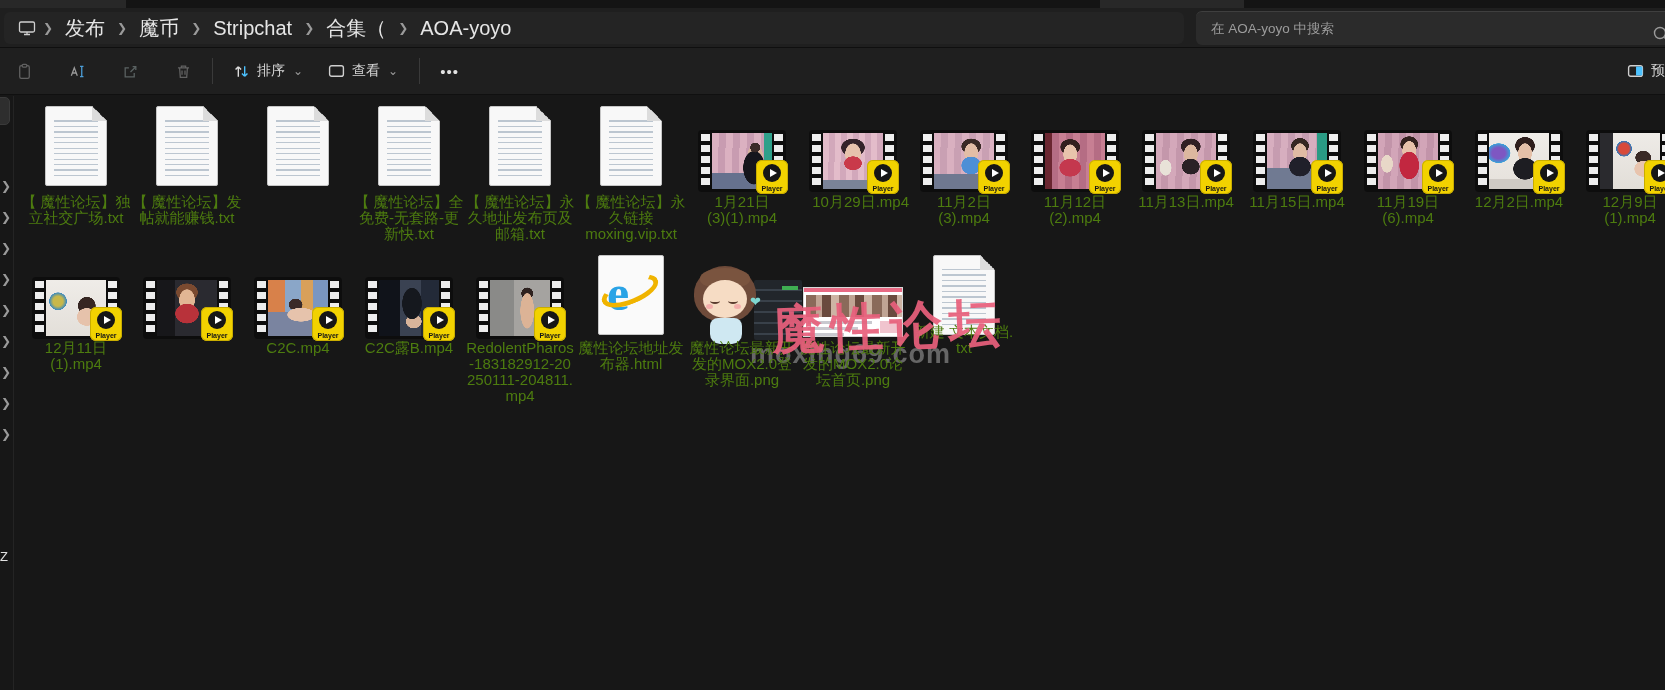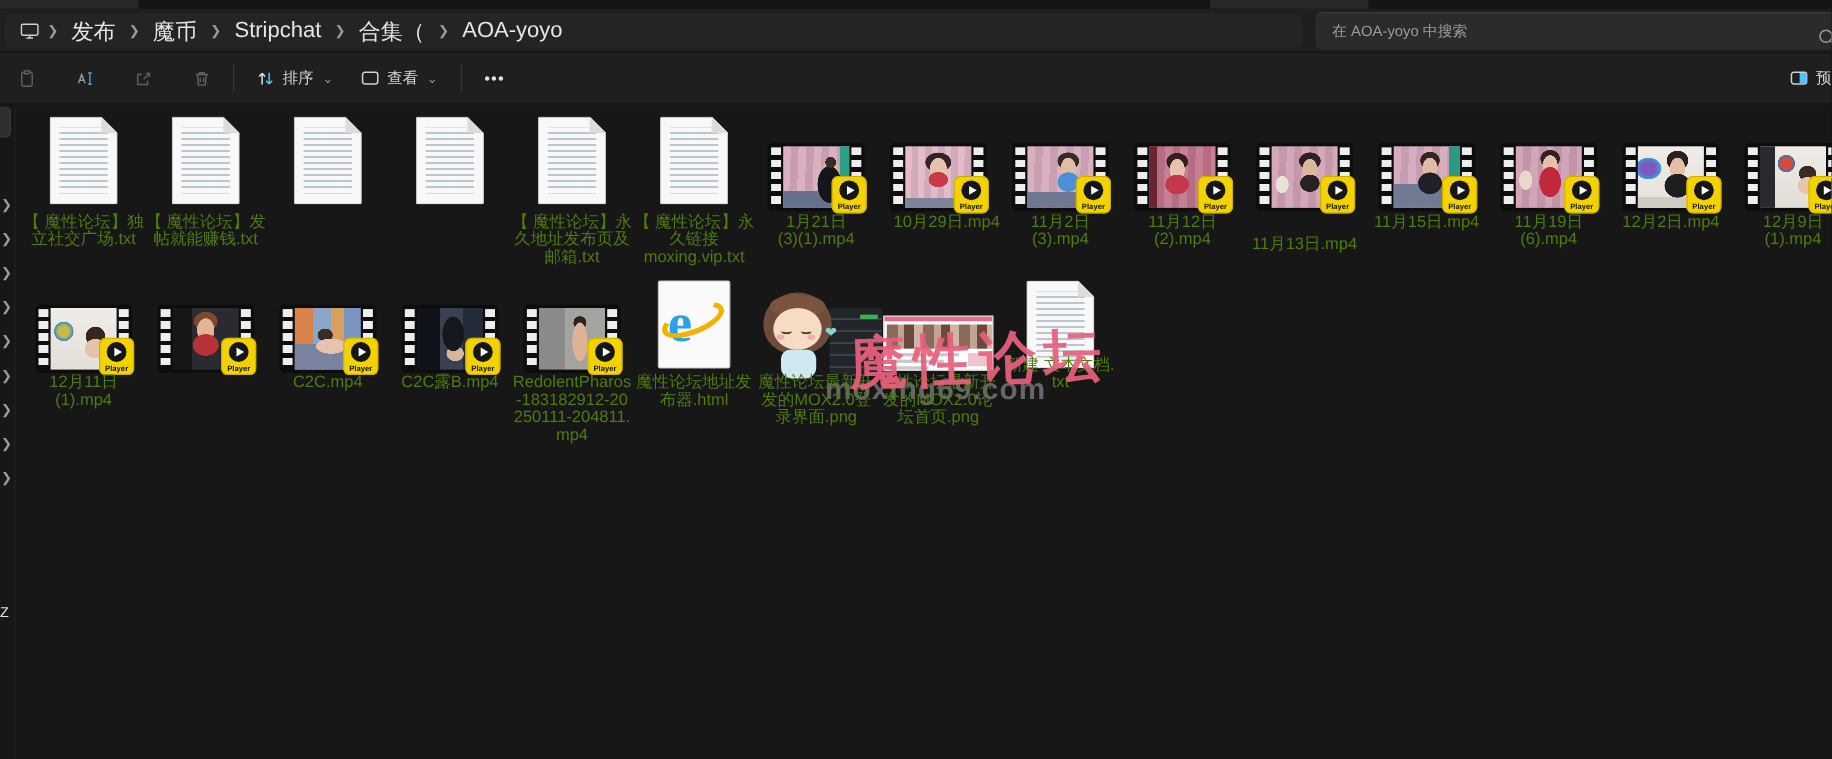--- a/index.html
+++ b/index.html
@@ -234,6 +234,9 @@
         <div class="tlines"></div>
         <div class="fold"></div>
       </div>
+      <div class="label" style="left: 353px; top: 194px;">【 魔性论坛】全
+免费-无套路-更
+新快.txt</div>
       <div class="page" style="left: 489px; top: 106px; width: 62px; height: 80px;">
         <div class="tlines"></div>
         <div class="fold"></div>

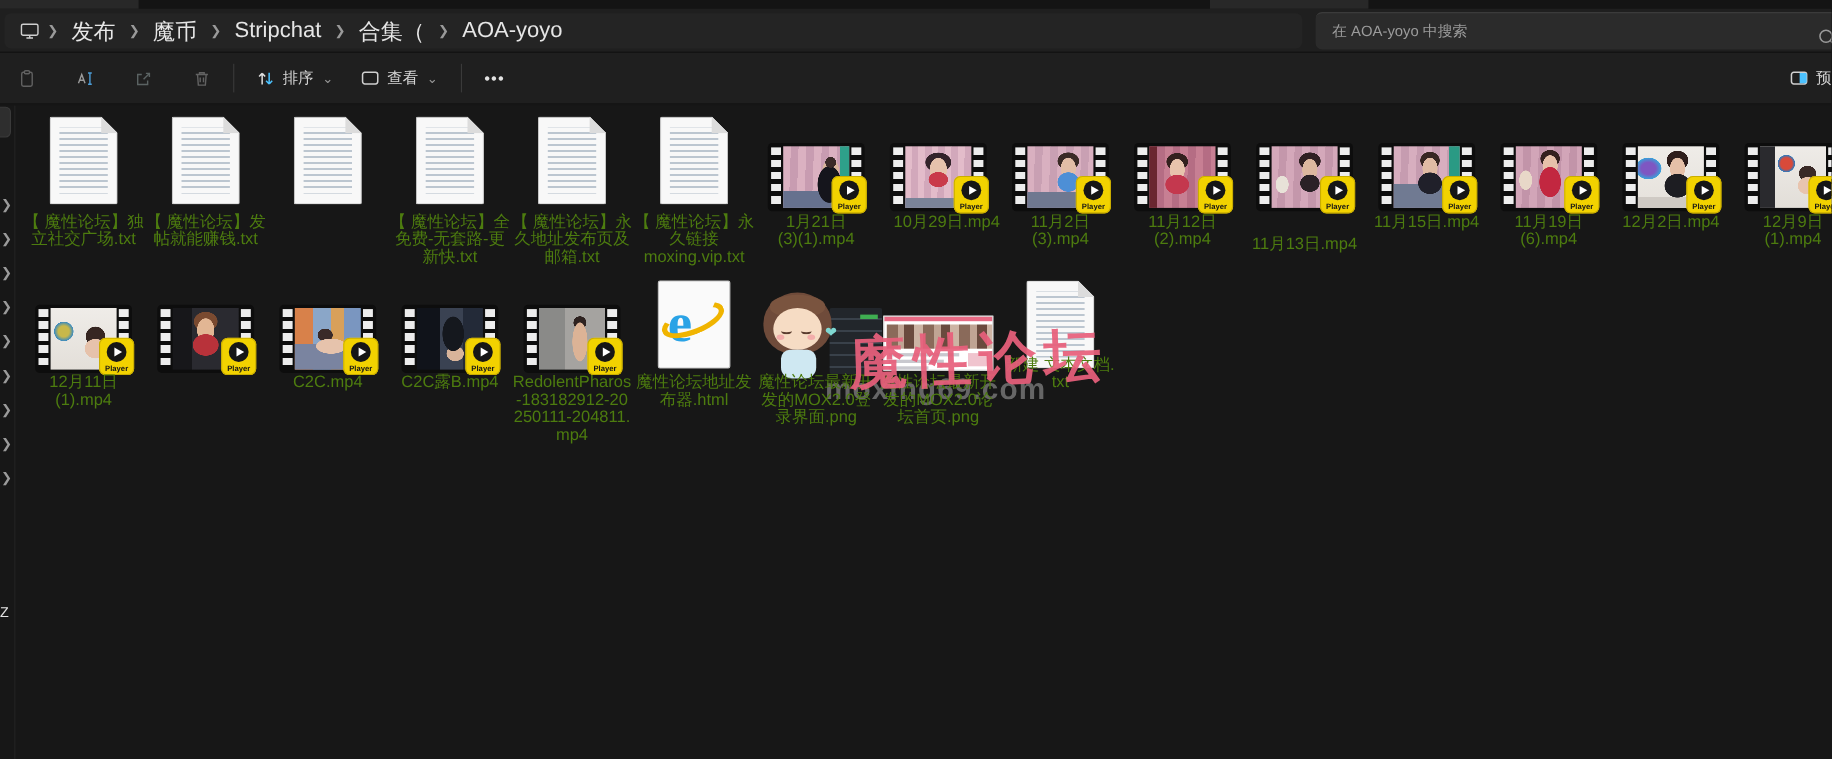--- a/index.html
+++ b/index.html
@@ -308,7 +308,7 @@
           <div class="pl">Player</div>
         </div>
       </div>
-      <div class="label" style="left: 1130px; top: 194px; margin-top: 20px;">11月13日.mp4</div>
+      <div class="label" style="left: 1130px; top: 194px;">11月13日.mp4</div>
       <div class="film" style="left: 1253px; top: 130px;">
         <div class="photo" style="background: radial-gradient(11px 10px at 55% 60%, rgb(32, 32, 42) 96%, transparent), radial-gradient(7px 10px at 55% 36%, rgb(224, 187, 164) 96%, transparent), radial-gradient(9px 8px at 55% 23%, rgb(54, 38, 34) 96%, transparent), linear-gradient(90deg, transparent 0px, transparent 84%, rgb(42, 154, 132) 84%), linear-gradient(0deg, rgb(112, 122, 146) 0px, rgb(112, 122, 146) 38%, transparent 38%), repeating-linear-gradient(92deg, rgb(215, 174, 191) 0px, rgb(215, 174, 191) 7px, rgb(198, 156, 176) 7px, rgb(198, 156, 176) 14px);"></div>
         <div class="holes" style="left: 3px;"></div>

